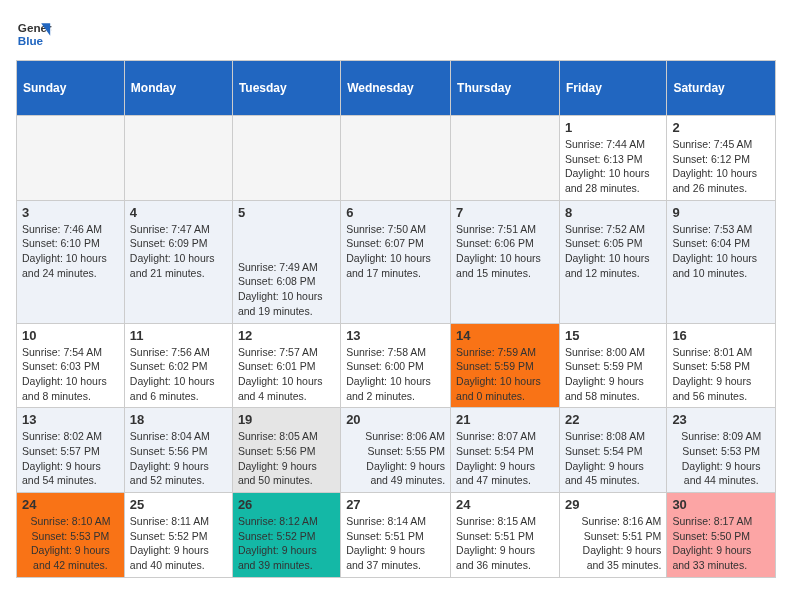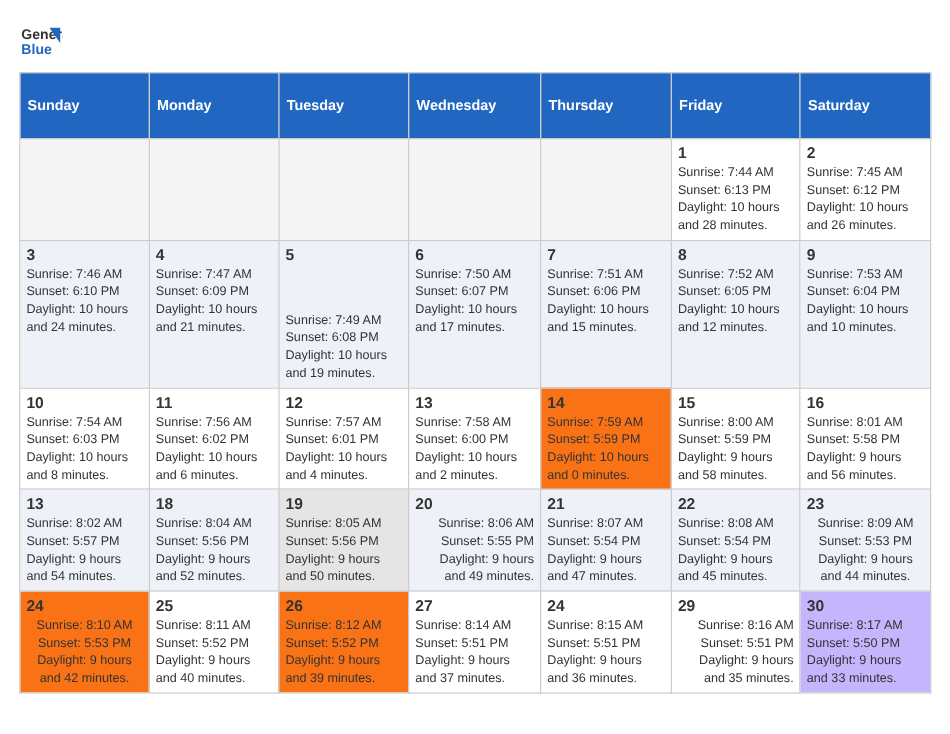--- a/index.html
+++ b/index.html
@@ -274,7 +274,7 @@
 Sunset: 5:52 PM
 Daylight: 9 hours and 40 minutes.</div>
         </td>
-        <td style="background: #f97316;">
+        <td style="background: #14b8a6;">
           <span class="day-number">26</span>
           <div class="day-info" style="white-space: pre-line;">Sunrise: 8:12 AM
 Sunset: 5:52 PM

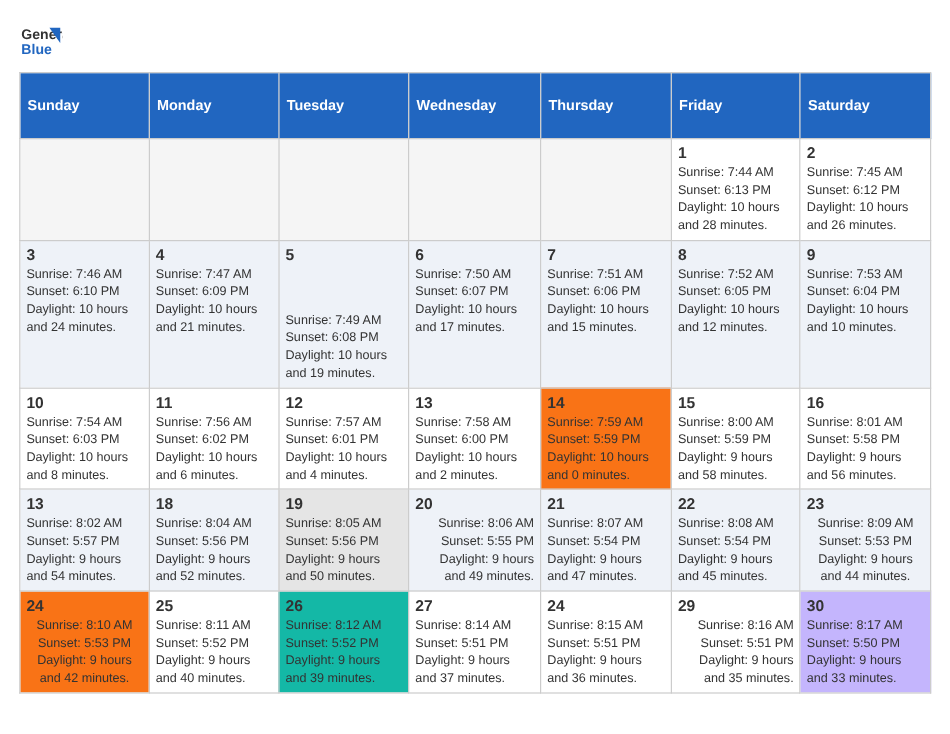--- a/index.html
+++ b/index.html
@@ -298,7 +298,7 @@
 Sunset: 5:51 PM
 Daylight: 9 hours and 35 minutes.</div>
         </td>
-        <td style="background: #c4b5fd;">
+        <td style="background: #fca5a5;">
           <span class="day-number">30</span>
           <div class="day-info" style="white-space: pre-line;">Sunrise: 8:17 AM
 Sunset: 5:50 PM

